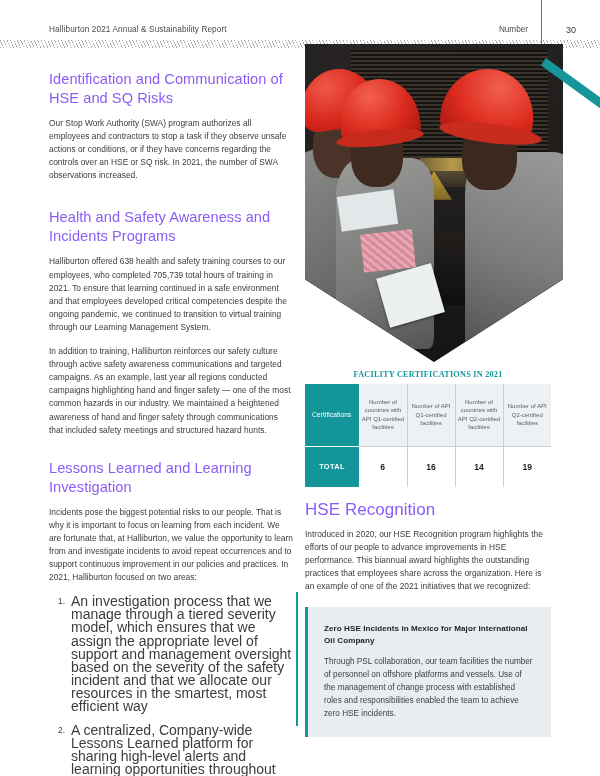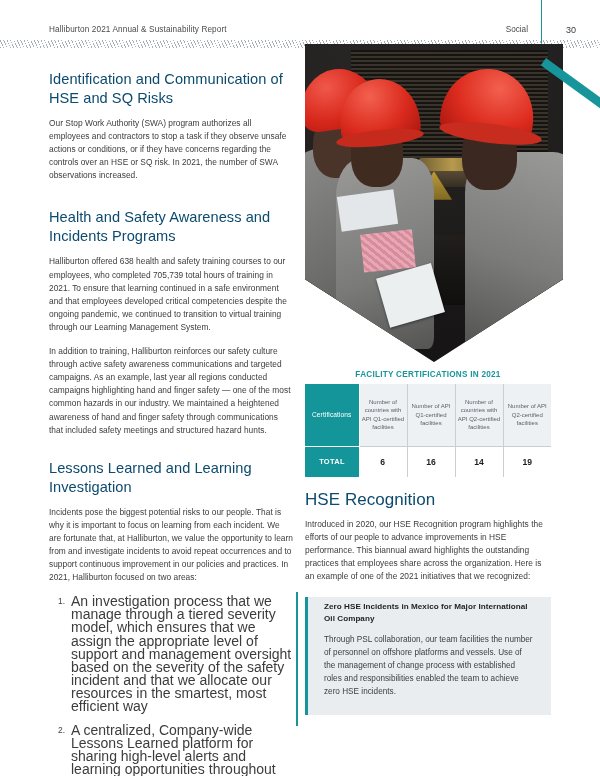--- a/index.html
+++ b/index.html
@@ -466,7 +466,7 @@
 
   <div class="header">
     <div class="header-title">Halliburton 2021 Annual &amp; Sustainability Report</div>
-    <div class="header-section">Social</div>
+    <div class="header-section">Number</div>
     <div class="header-rule"></div>
     <div class="header-page">30</div>
   </div>

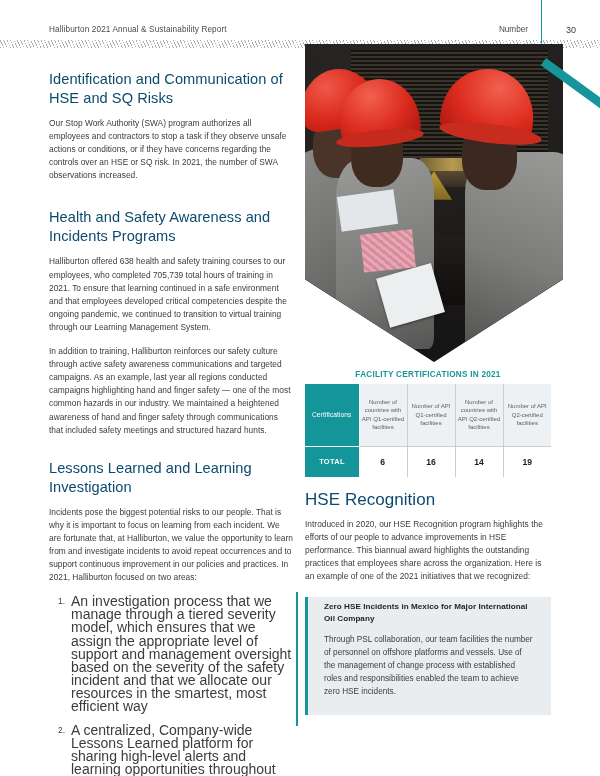--- a/index.html
+++ b/index.html
@@ -317,7 +317,7 @@
   }
 
   h2.section-head {
-    color: #0c4a6e;
+    color: #8b5cf6;
     font-size: 14.6px;
     font-weight: 400;
     line-height: 19px;

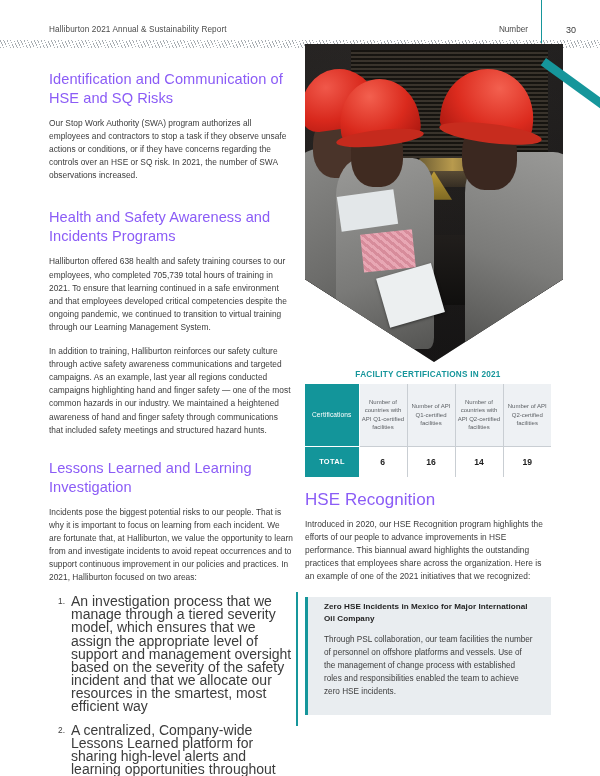--- a/index.html
+++ b/index.html
@@ -371,6 +371,7 @@
     letter-spacing: 0.25px;
     text-align: center;
     margin-bottom: 5px;
+    font-family: Liberation Serif, serif;
   }
   table.fct {
     width: 246px;

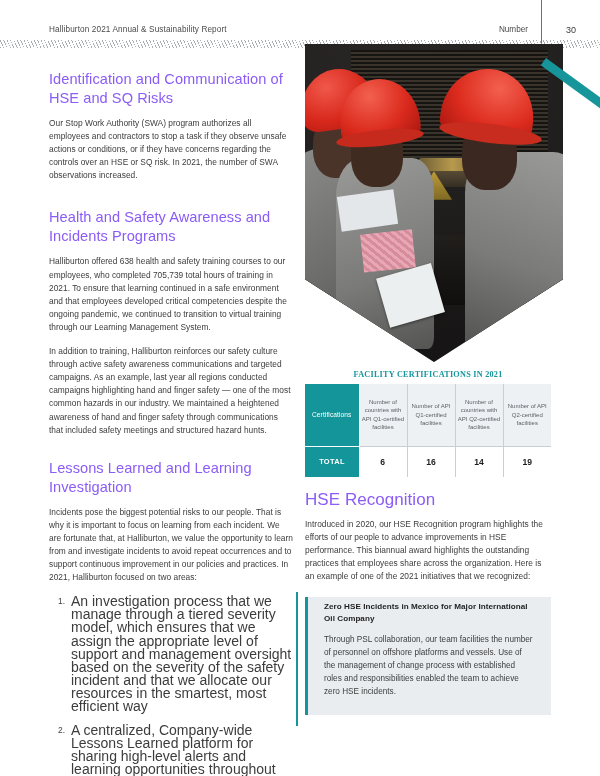--- a/index.html
+++ b/index.html
@@ -411,7 +411,7 @@
     font-size: 7.4px;
     font-weight: bold;
     text-align: center;
-    height: 31px;
+    height: 41px;
     letter-spacing: 0.35px;
     border-top: 1.6px solid #ffffff;
   }

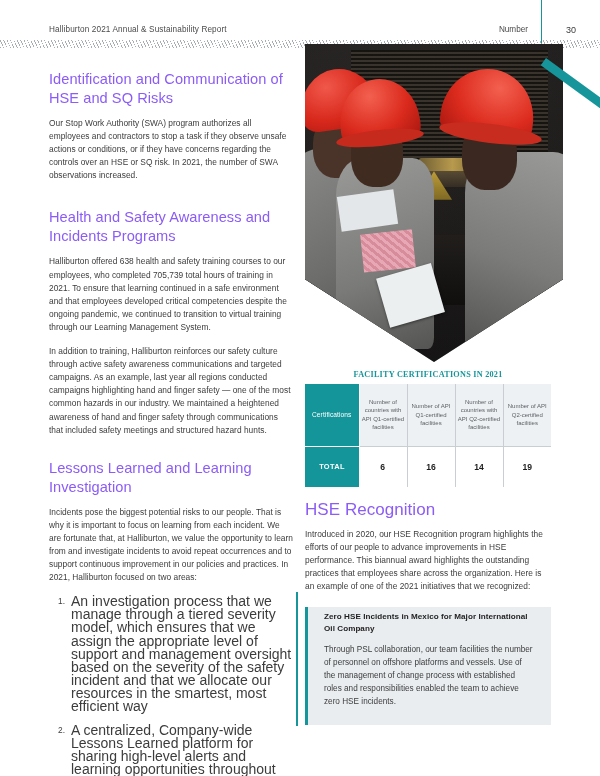--- a/index.html
+++ b/index.html
@@ -432,7 +432,7 @@
     position: relative;
     margin-top: 14px;
     background: #e9edf0;
-    padding: 4px 18px 16px 16px;
+    padding: 16px 18px 16px 16px;
     border-left: 3.4px solid #16969b;
   }
   .callout h3 {

